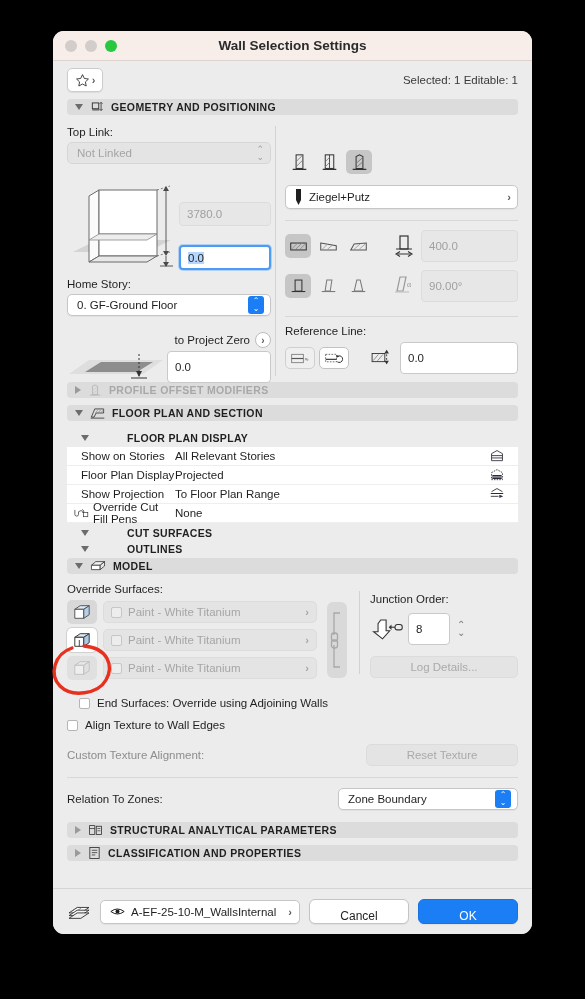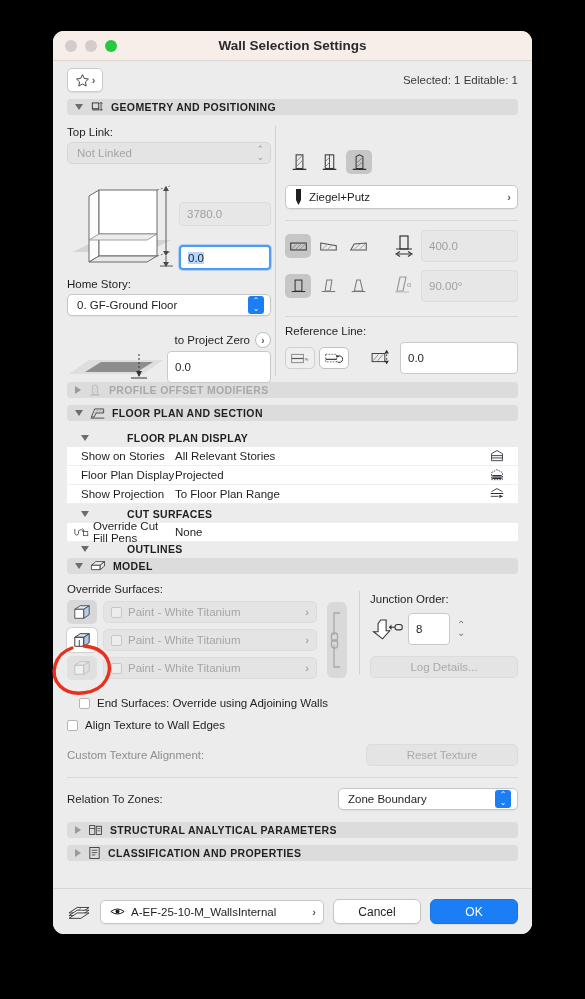--- a/index.html
+++ b/index.html
@@ -465,12 +465,6 @@
           </svg>
         </div>
       </div>
-      <div class="lrow group">
-        <div class="c1">
-            <div class="tri down" style="margin-right:2px"></div>
-          </div>
-        <div class="c2" style="margin-left:-48px">CUT SURFACES</div>
-      </div>
       <div class="lrow">
         <div class="c1" style="padding-left:6px">
           <svg width="22" height="14" viewBox="0 0 26 16">
@@ -483,6 +477,12 @@
         </div>
         <div class="c2">None</div>
         <div class="c3"></div>
+      </div>
+      <div class="lrow group">
+        <div class="c1">
+            <div class="tri down" style="margin-right:2px"></div>
+          </div>
+        <div class="c2" style="margin-left:-48px">CUT SURFACES</div>
       </div>
       <div class="lrow group" style="height:14px; overflow:hidden;">
         <div class="c1">

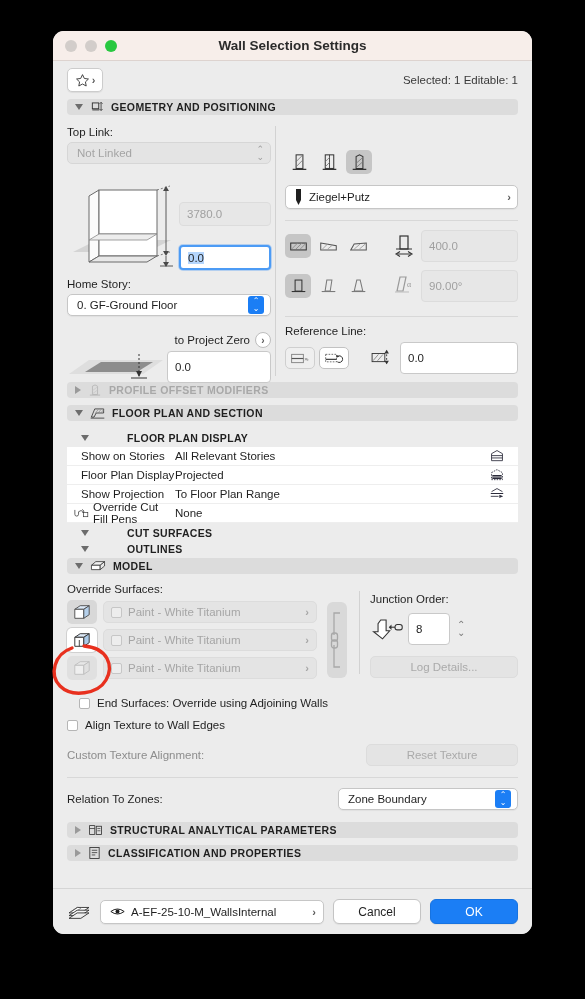--- a/index.html
+++ b/index.html
@@ -157,8 +157,8 @@
     box-shadow: 0 1px 1px rgba(0,0,0,.05);
   }
   .fbtn {
-    width: 88px; height: 25px; border-radius: 6px; font-size: 12px;
-    display: flex; align-items: center; justify-content: center;
+    width: 100px; height: 25px; border-radius: 6px; font-size: 12px;
+    display: flex; align-items: flex-end; justify-content: center;
     background: #fff; border: 1px solid #c4c4c4; color: #1f1f1f;
     box-shadow: 0 1px 1px rgba(0,0,0,.06);
   }

